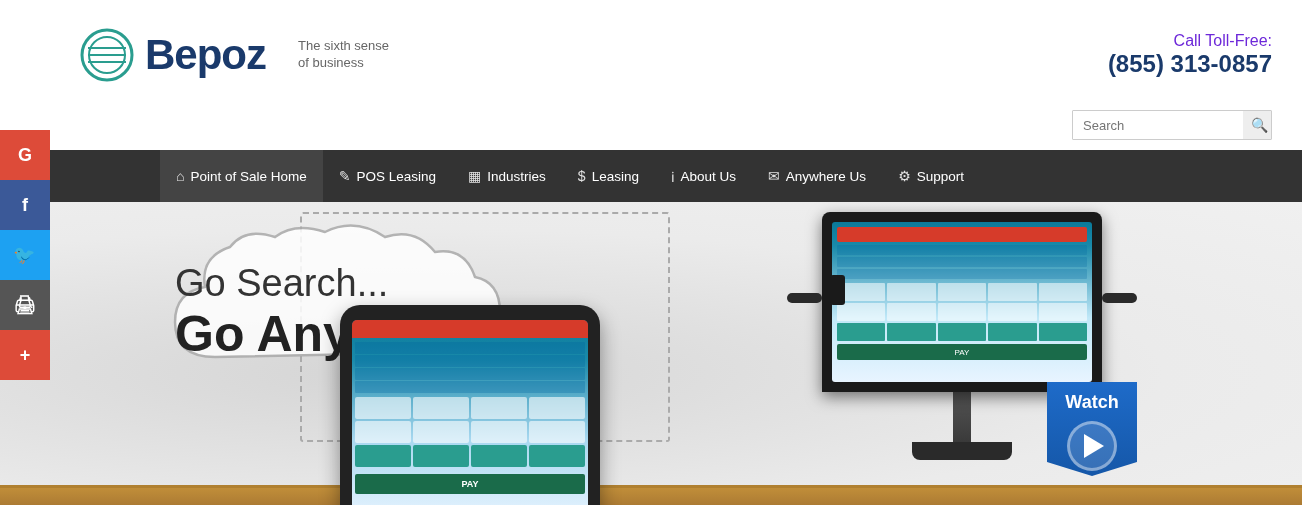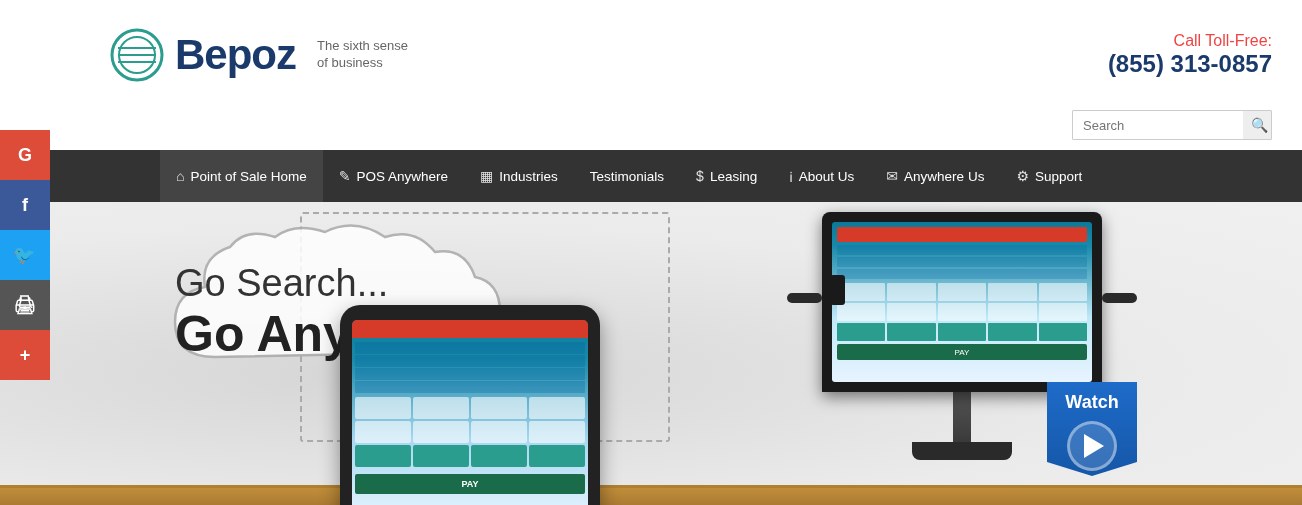--- a/index.html
+++ b/index.html
@@ -38,7 +38,7 @@
       display: flex;
       align-items: center;
       justify-content: space-between;
-      padding: 15px 30px 15px 110px;
+      padding: 15px 30px 15px 80px;
       height: 110px;
     }
     .logo-area {

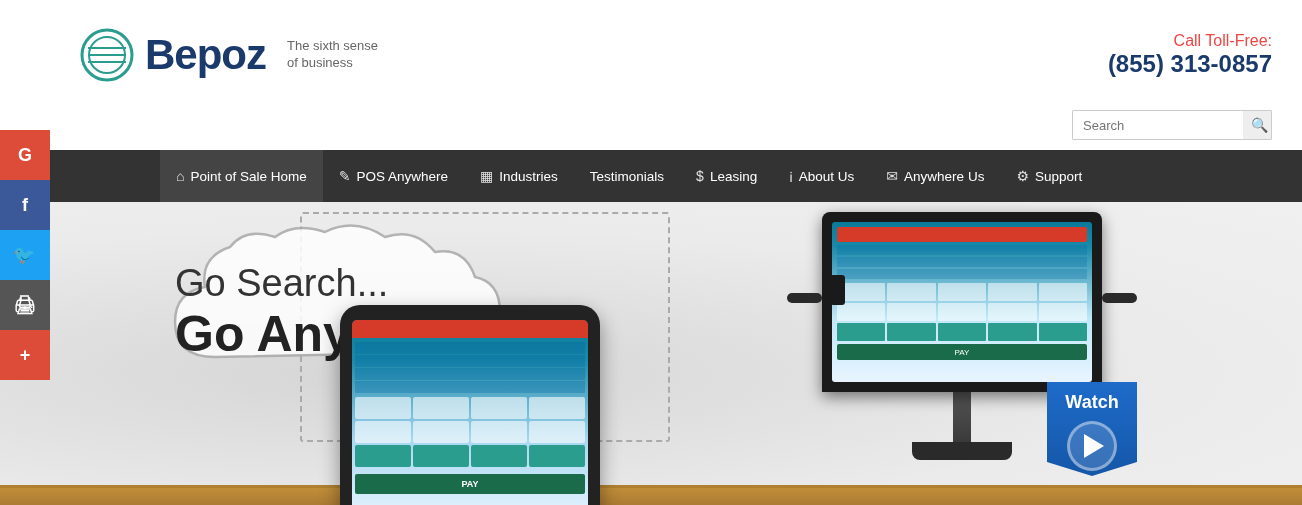--- a/index.html
+++ b/index.html
@@ -60,7 +60,7 @@
       font-size: 13px;
       color: #666;
       line-height: 1.3;
-      margin-left: 11px;
+      margin-left: 22px;
     }
     .header-right {
       text-align: right;

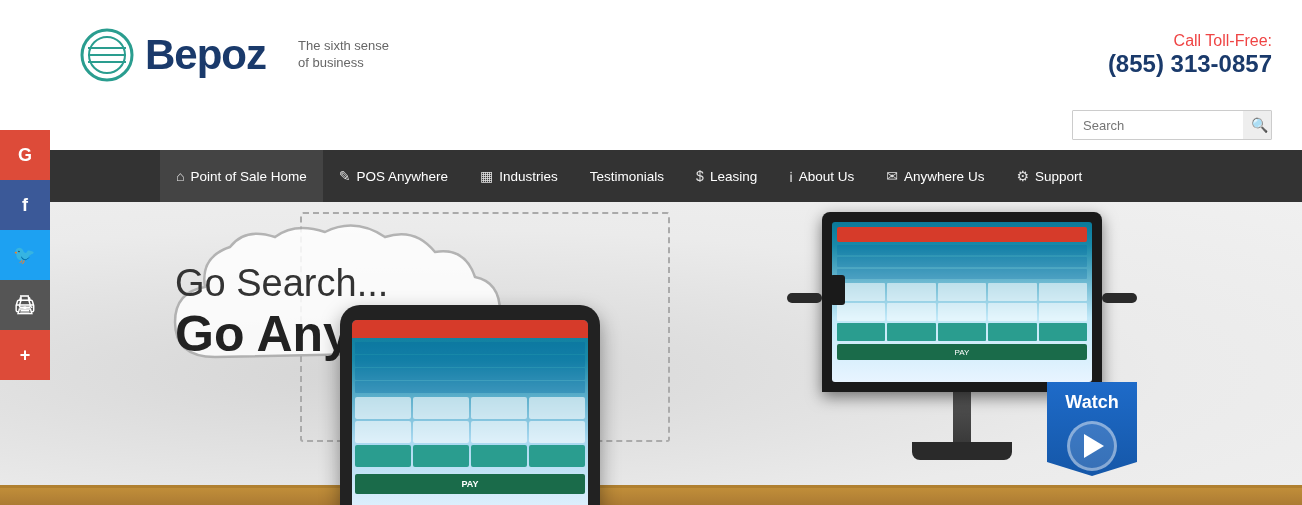--- a/index.html
+++ b/index.html
@@ -67,7 +67,7 @@
     }
     .call-label {
       font-size: 16px;
-      color: #ef4444;
+      color: #6d28d9;
     }
     .call-number {
       font-size: 24px;

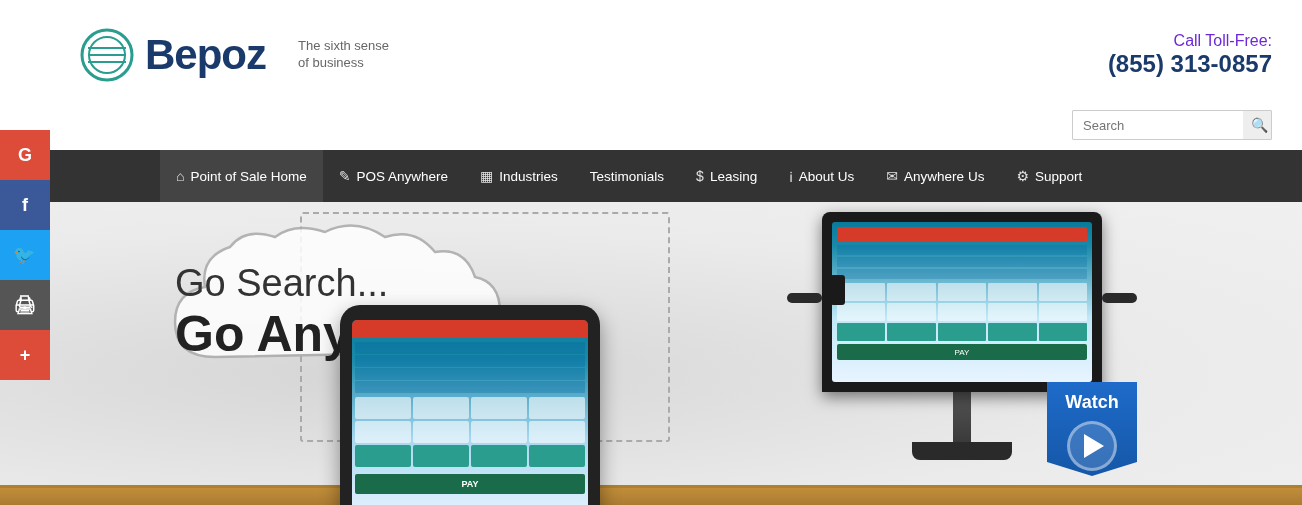--- a/index.html
+++ b/index.html
@@ -415,7 +415,7 @@
   </a>
   <a class="nav-item">
     <span class="nav-icon">✎</span>
-    <span>POS Anywhere</span>
+    <span>POS Leasing</span>
   </a>
   <a class="nav-item">
     <span class="nav-icon">▦</span>

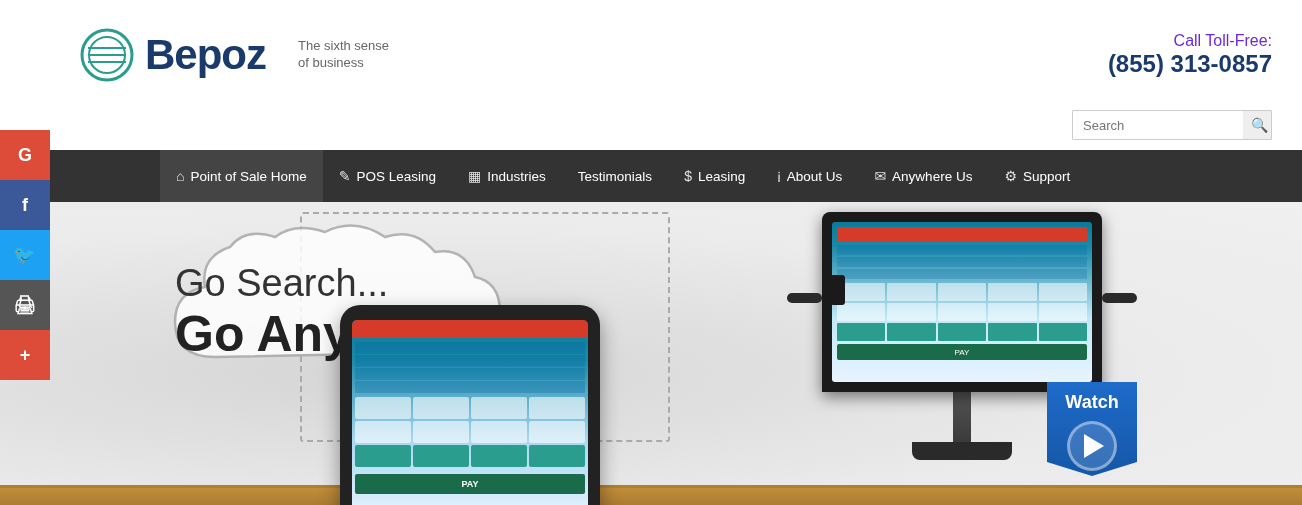--- a/index.html
+++ b/index.html
@@ -420,9 +420,6 @@
   <a class="nav-item">
     <span class="nav-icon">▦</span>
     <span>Industries</span>
-  </a>
-  <a class="nav-item">
-    <span>Testimonials</span>
   </a>
   <a class="nav-item">
     <span class="nav-icon">$</span>

